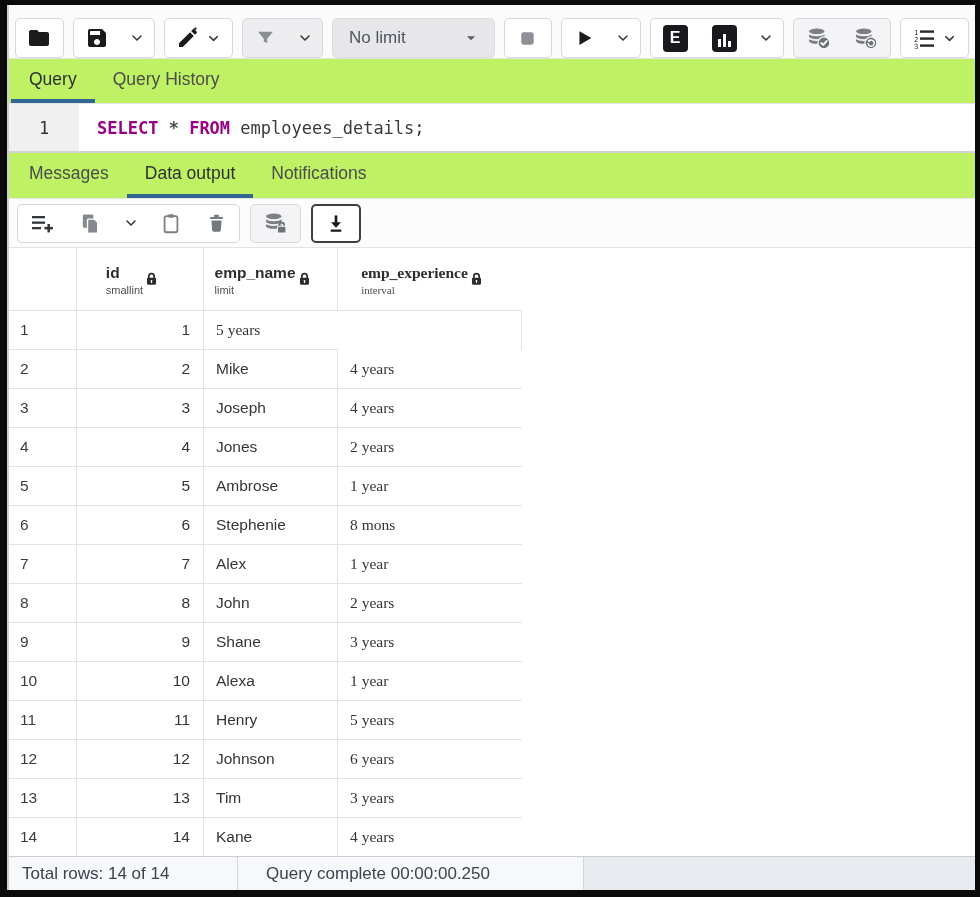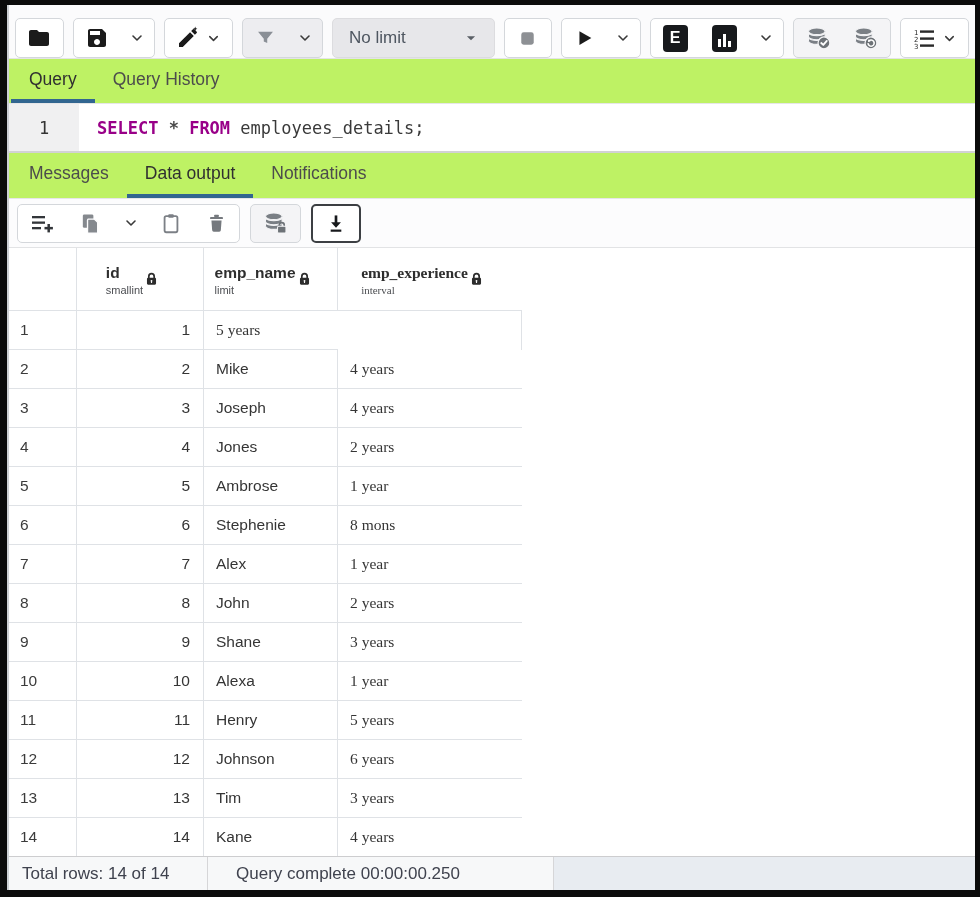--- a/index.html
+++ b/index.html
@@ -122,7 +122,7 @@
     font-size:17px; color:#3f424e;
   }
   .statusbar .seg { display:flex; align-items:center; }
-  .seg1 { width:199px; padding-left:13px; border-right:1px solid #d6d6d8; }
+  .seg1 { width:229px; padding-left:13px; border-right:1px solid #d6d6d8; }
   .seg2 { width:346px; padding-left:28px; border-right:1px solid #d6d6d8; }
   .seg3 { flex:1; background:#e8ecf1; }
 

